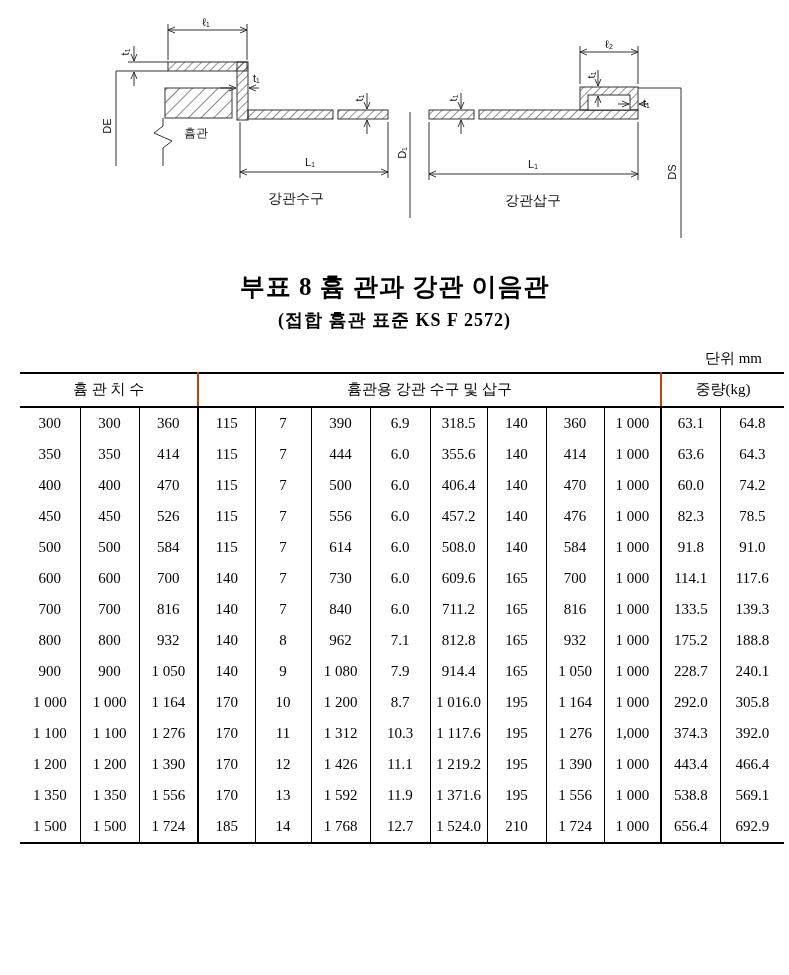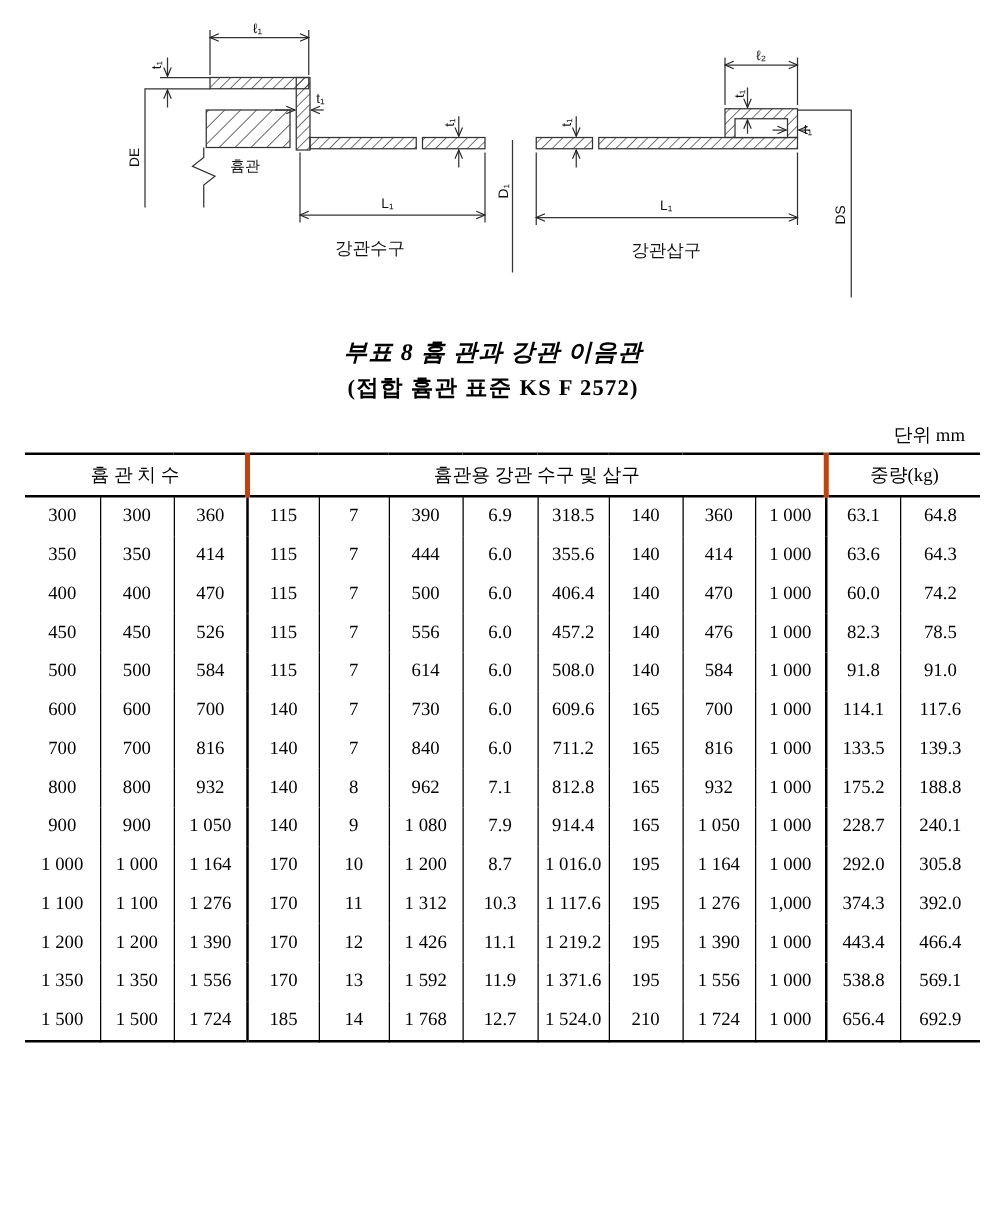--- a/index.html
+++ b/index.html
@@ -13,7 +13,7 @@
 
   
   .title-block { text-align:center; margin-top:28px; line-height:1.55; }
-  .title-line1 { font-size:19px; font-weight:bold; letter-spacing:1px;font-style:italic; }
+  .title-line1 { font-size:25px; font-weight:bold; letter-spacing:1px; }
   .title-line2 { font-size:18px; font-weight:bold; letter-spacing:1px; }
 
   

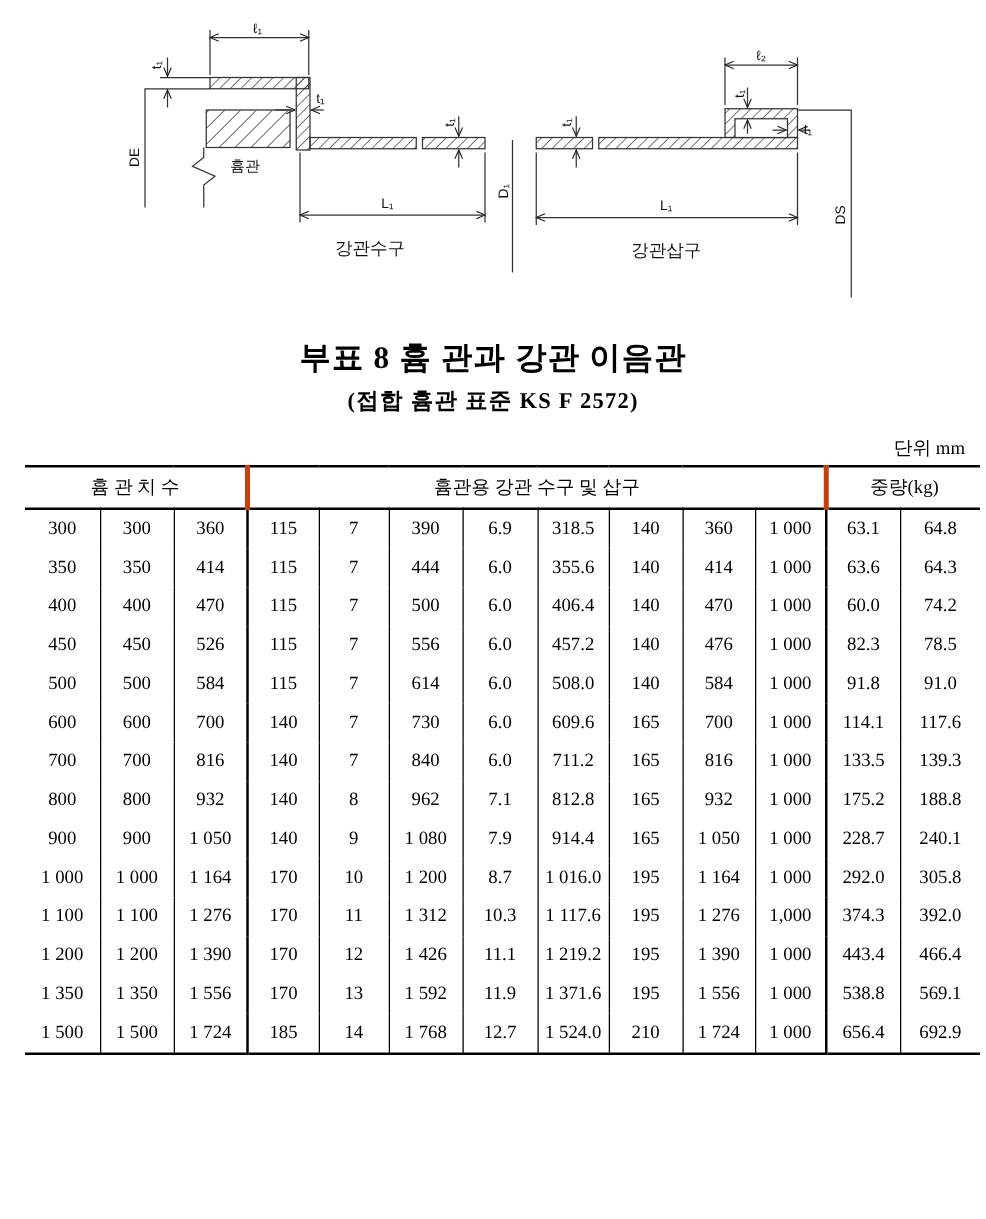--- a/index.html
+++ b/index.html
@@ -17,7 +17,7 @@
   .title-line2 { font-size:18px; font-weight:bold; letter-spacing:1px; }
 
   
-  .unit-row { text-align:right; padding-right:17px; margin-top:14px; margin-bottom:4px; font-size:15px; }
+  .unit-row { text-align:right; padding-right:27px; margin-top:14px; margin-bottom:4px; font-size:15px; }
 
   
   table.tbl {

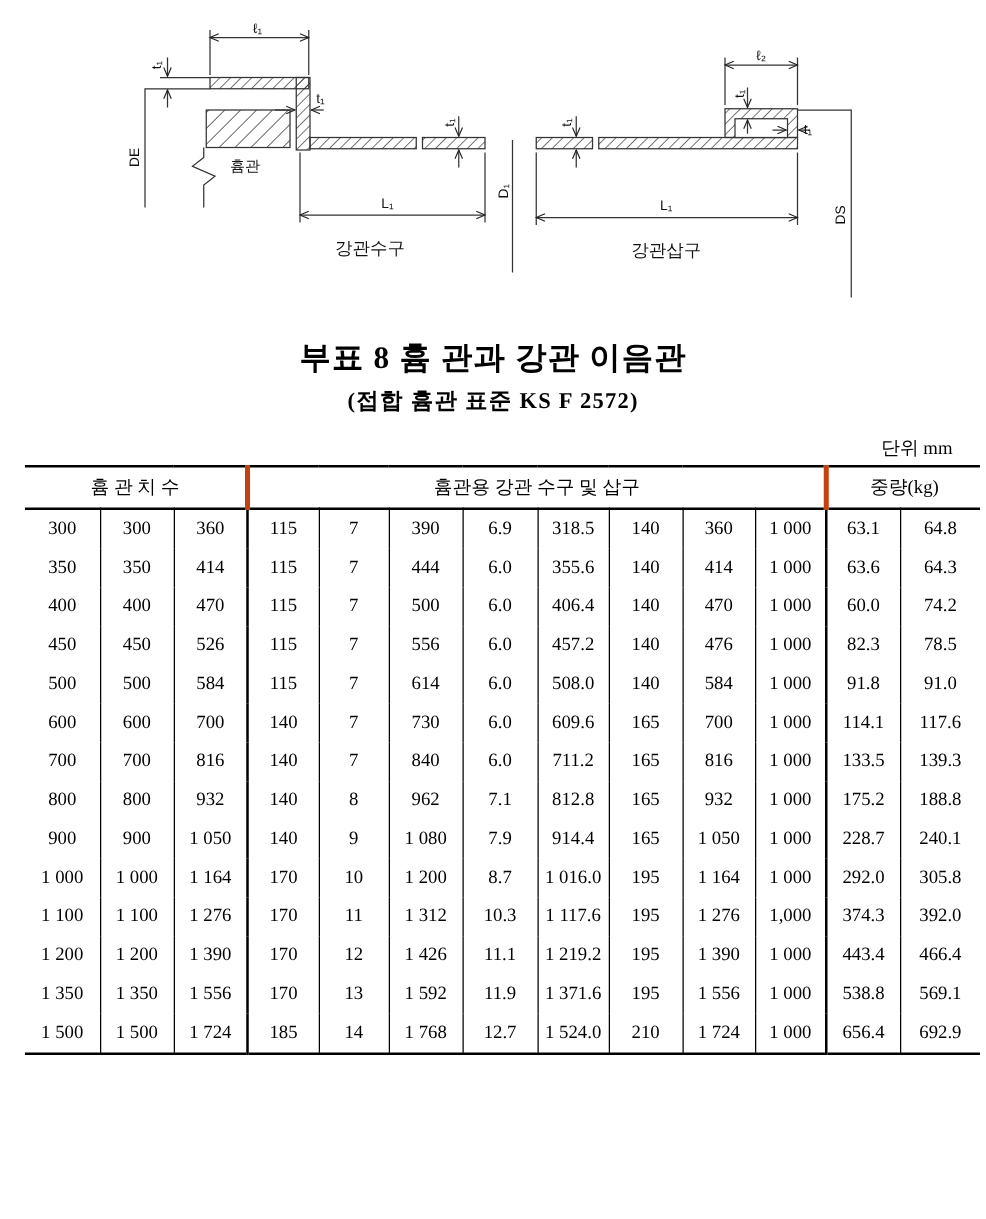--- a/index.html
+++ b/index.html
@@ -34,7 +34,7 @@
   .tbl tr > *:first-child { border-left:none; }
   .tbl tr > *:last-child  { border-right:none; }
   .tbl thead tr.groups th { height:32px; border-bottom:2px solid #000; border-left:none; border-right:none; }
-  .tbl thead tr.groups th.gsep { border-right:4px solid #c2410c;text-align:center; }
+  .tbl thead tr.groups th.gsep { border-right:2px solid #c2410c;text-align:center; }
   .tbl thead tr.cols th { height:82px; border-bottom:3px solid #000; white-space:pre-line; line-height:1.5; }
   .tbl th.sep, .tbl td.sep { border-right-width:2px; }
   .tbl tbody td { height:31px; }

